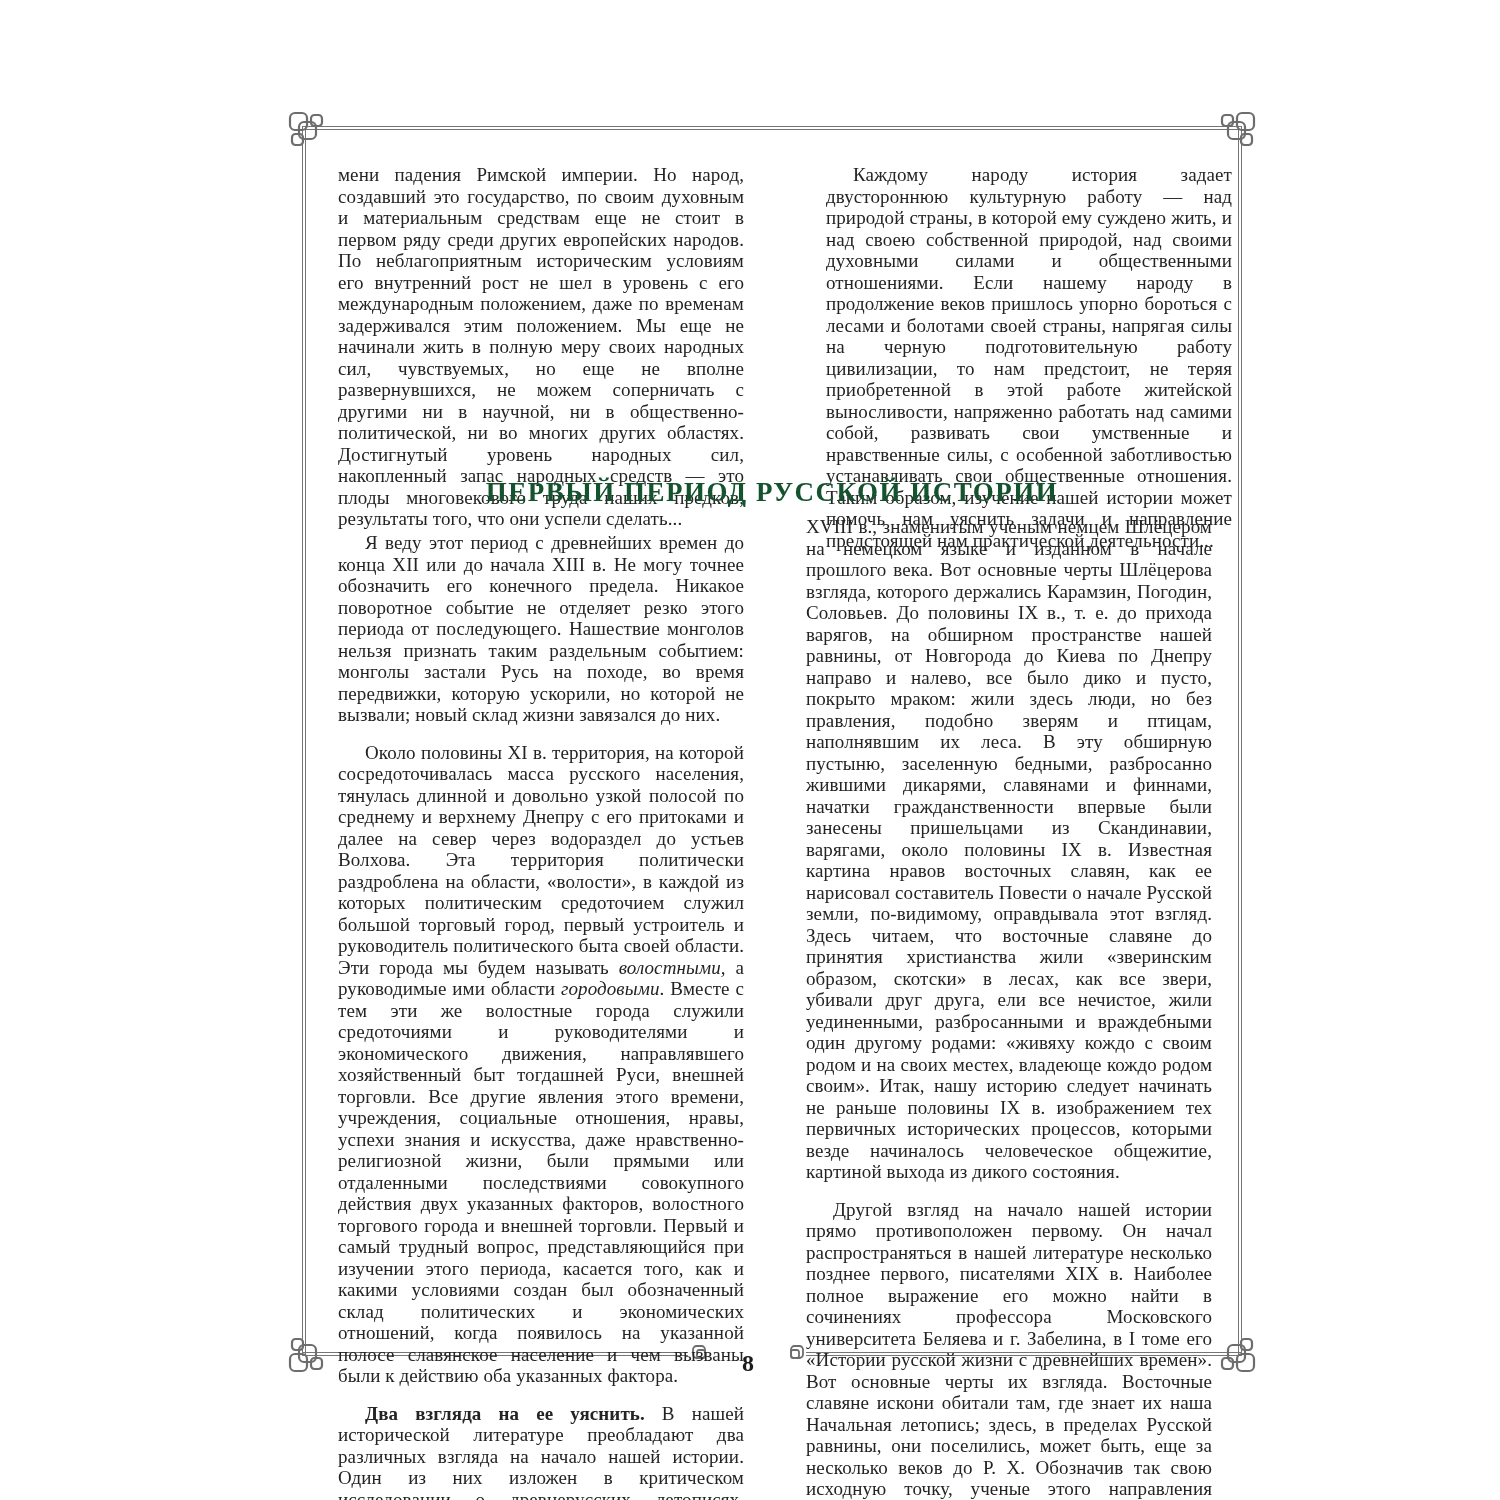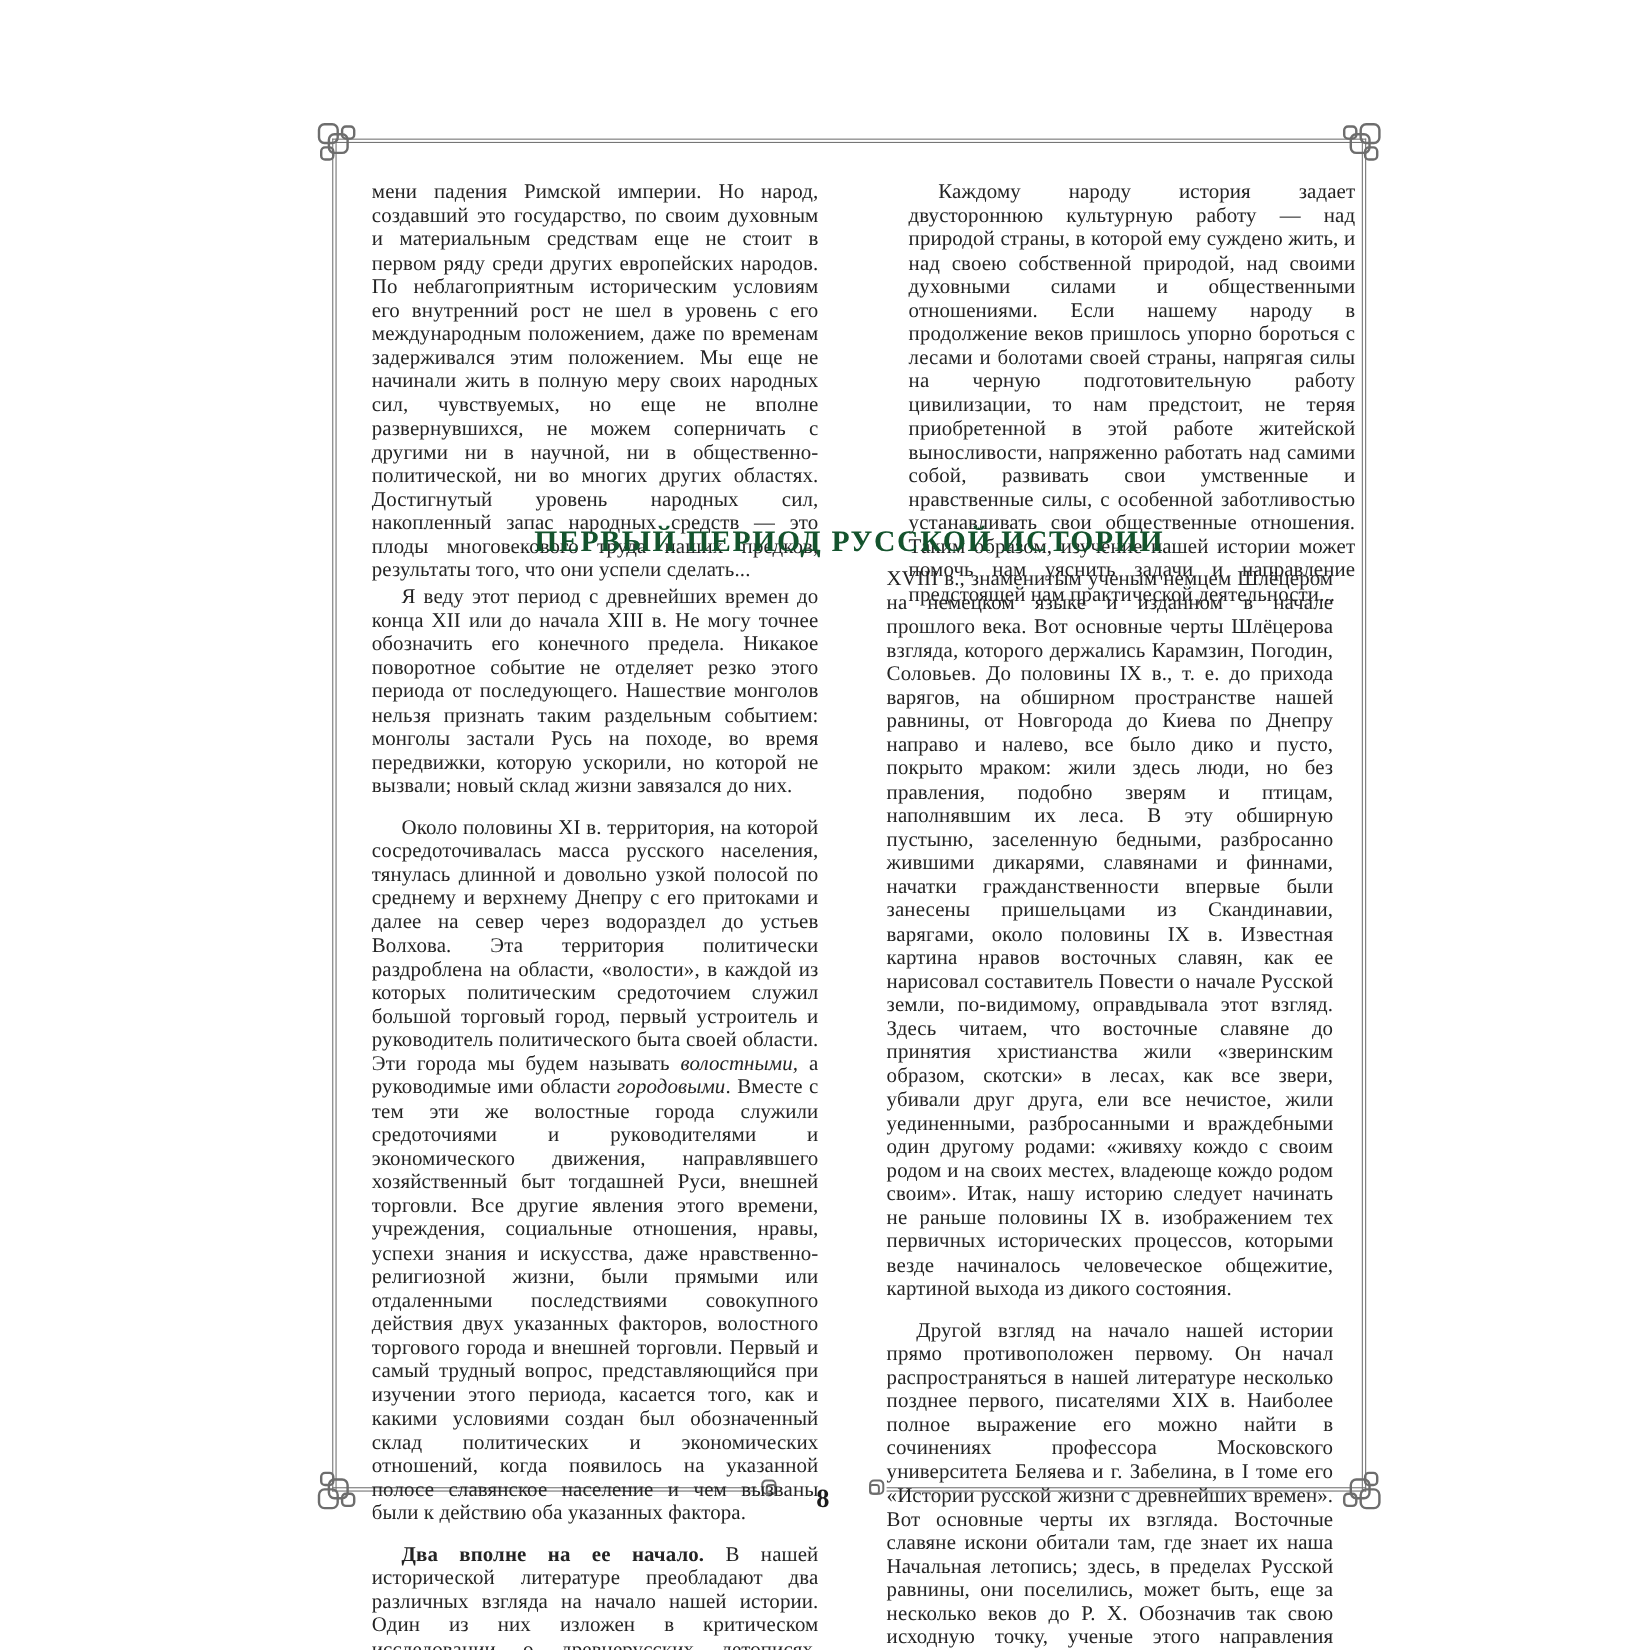--- a/index.html
+++ b/index.html
@@ -113,7 +113,7 @@
 <div class="abs col" style="left:322px;top:516px;width:438px;">
   <p>Я веду этот период с древнейших времен до конца XII или до начала XIII в. Не могу точнее обозначить его конечного предела. Никакое поворотное событие не отделяет резко этого периода от последующего. Нашествие монголов нельзя признать таким раздельным событием: монголы застали Русь на походе, во время передвижки, которую ускорили, но которой не вызвали; новый склад жизни завязался до них.</p>
   <p><span>Около половины XI в. территория, на которой сосредоточивалась масса русского населения, тянулась длинной и довольно узкой полосой по среднему и верхнему Днепру с его притоками и далее на север через водораздел до устьев Волхова. Эта территория политически раздроблена на области, «волости», в каждой из которых политическим средоточием служил большой торговый город, первый устроитель и руководитель политического быта своей области. Эти города мы будем называть </span><span class="ital">волостными,</span><span> а руководимые ими области </span><span class="ital">городовыми</span><span>. Вместе с тем эти же волостные города служили средоточиями и руководителями и экономического движения, направлявшего хозяйственный быт тогдашней Руси, внешней торговли. Все другие явления этого времени, учреждения, социальные отношения, нравы, успехи знания и искусства, даже нравственно-религиозной жизни, были прямыми или отдаленными последствиями совокупного действия двух указанных факторов, волостного торгового города и внешней торговли. Первый и самый трудный вопрос, представляющийся при изучении этого периода, касается того, как и какими условиями создан был обозначенный склад политических и экономических отношений, когда появилось на указанной полосе славянское население и чем вызваны были к действию оба указанных фактора.</span></p>
-  <p class="gap-before"><span class="lead-bold">Два вполне на ее начало.</span><span> В нашей исторической литературе преобладают два различных взгляда на начало нашей истории. Один из них изложен в критическом исследовании о древнерусских летописях, составленном членом русской Академии наук</span></p>
+  <p class="gap-before"><span class="lead-bold">Два взгляда на ее уяснить.</span><span> В нашей исторической литературе преобладают два различных взгляда на начало нашей истории. Один из них изложен в критическом исследовании о древнерусских летописях, составленном членом русской Академии наук</span></p>
 </div>
 
 <div class="abs col" style="left:790px;top:500px;width:438px;">

